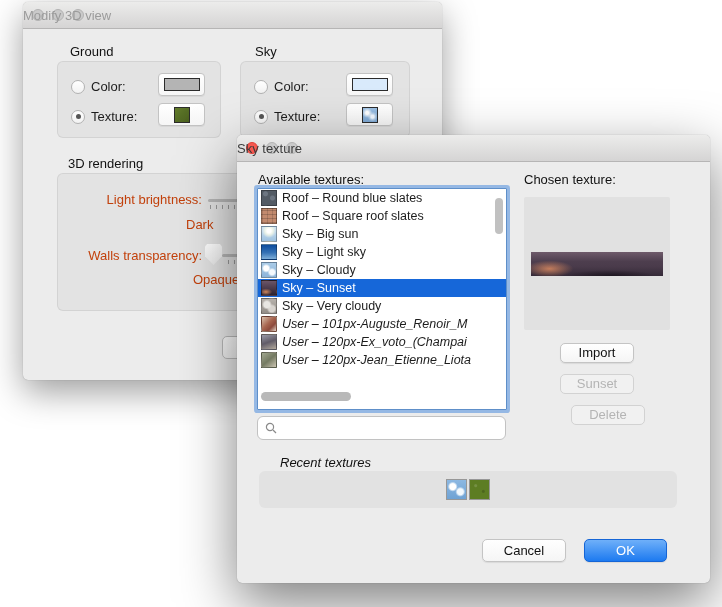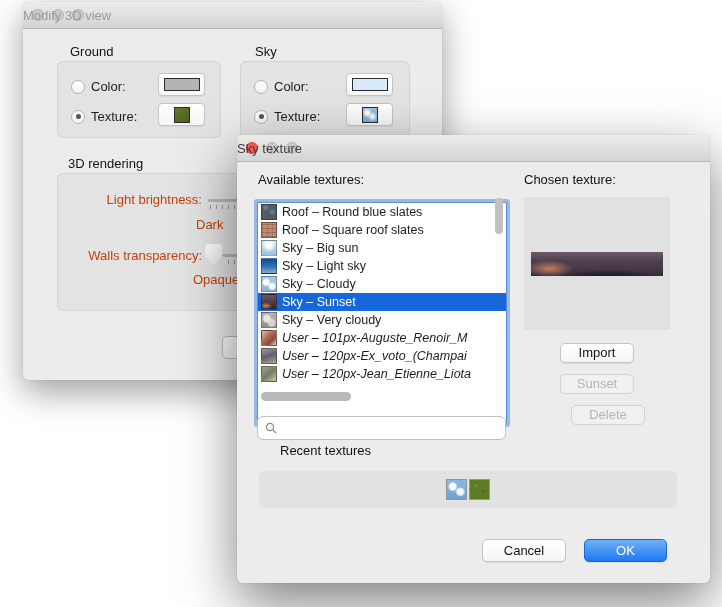--- a/index.html
+++ b/index.html
@@ -55,7 +55,7 @@
   #dialog { left:237px; top:135px; width:473px; height:448px;
     box-shadow:0 20px 55px rgba(0,0,0,.5), 0 0 1px rgba(0,0,0,.4); }
 
-  #texture-list { position:absolute; left:20px; top:67px; width:250px; height:222px;
+  #texture-list { position:absolute; left:20px; top:53px; width:250px; height:222px;
     background:#ffffff; border:1px solid #5e8fc9; border-radius:1px;
     box-shadow:0 0 0 3px rgba(120,167,226,.75); overflow:hidden;text-align:right; }
   .list-row { display:flex; align-items:center; height:18px; padding-left:3px;

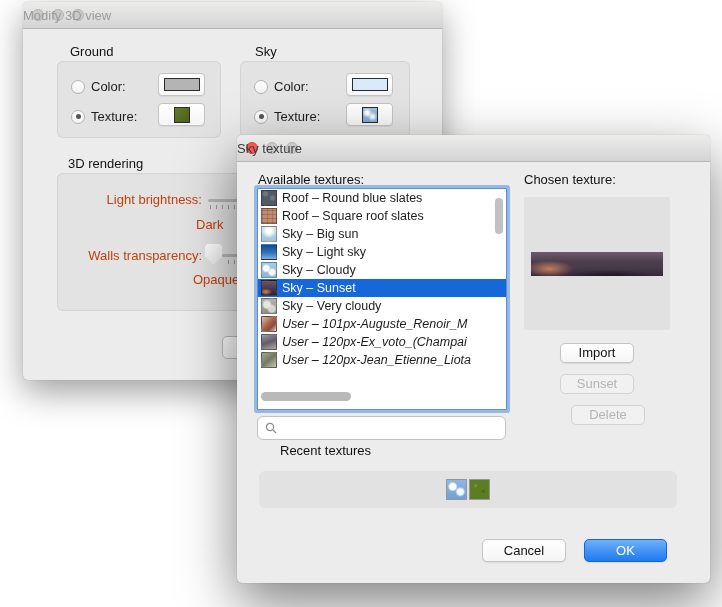--- a/index.html
+++ b/index.html
@@ -197,7 +197,7 @@
       <span class="tick" style="left:164px; top:31px;"></span>
       <span class="tick" style="left:170px; top:31px;"></span>
       <span class="tick" style="left:176px; top:31px;"></span>
-    <div class="minor-label" style="left:138px; top:43px;">Dark</div>
+    <div class="minor-label" style="left:128px; top:43px;">Dark</div>
 
     <div class="minor-label" style="left:0; top:74px; width:144px; text-align:right;">Walls transparency:</div>
     <div class="slider-track" style="left:164px; top:80px; width:100px;"></div>

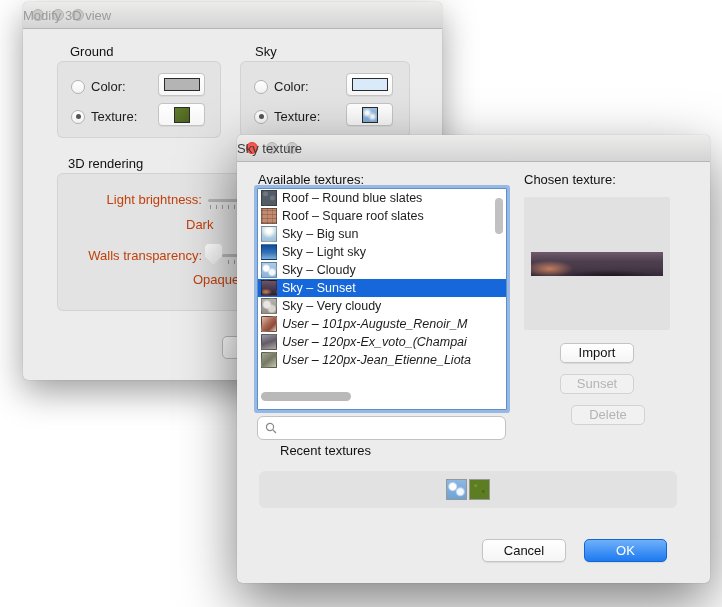--- a/index.html
+++ b/index.html
@@ -287,7 +287,7 @@
   <button class="push-btn disabled" id="modify-btn">Sunset</button>
   <button class="push-btn disabled" id="delete-btn">Delete</button>
 
-  <div class="section-label" style="left:43px; top:308px;">Recent textures</div>
+  <div class="section-label" style="left:43px; top:320px;font-style:italic;">Recent textures</div>
   <div id="recent-box">
 
   <span class="recent-thumb sky-cloudy-thumb"></span>

